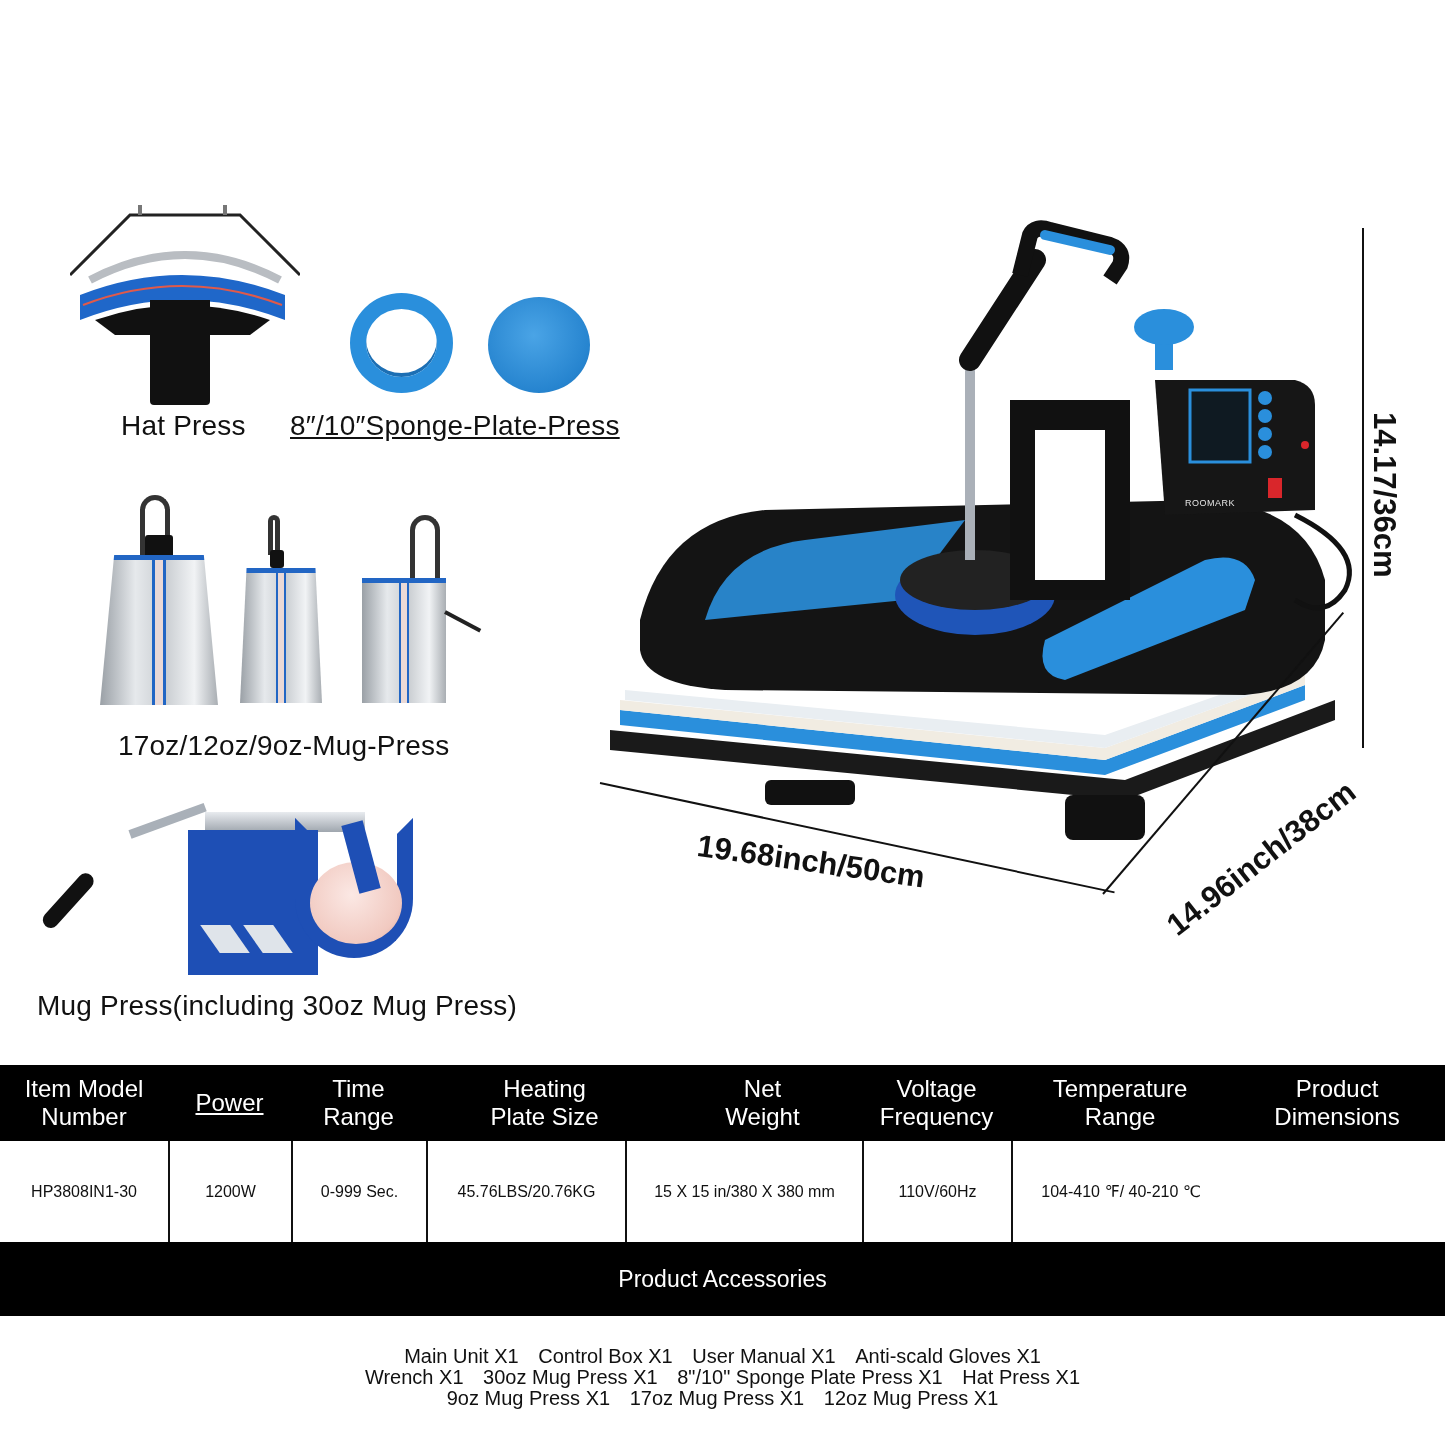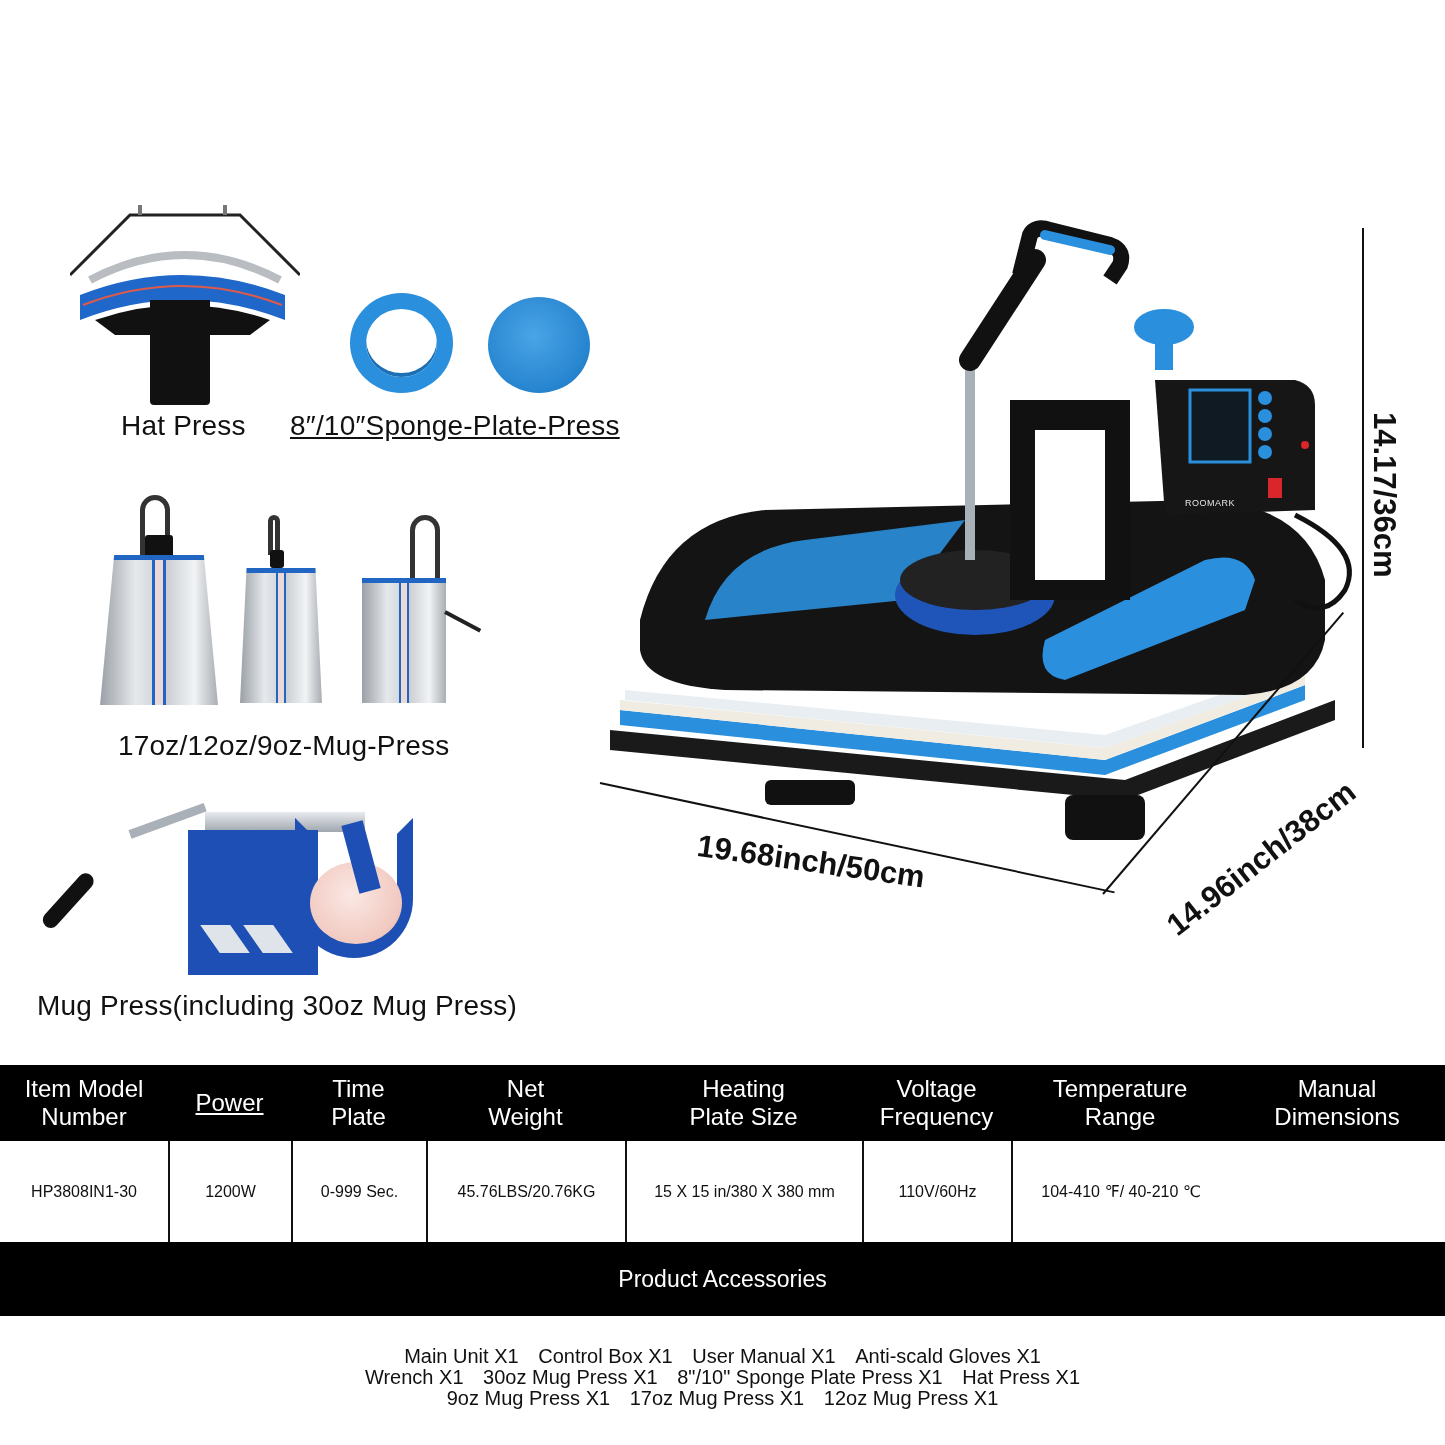--- a/index.html
+++ b/index.html
@@ -162,7 +162,7 @@
 Number</div>
     <div class="th" style="width:123px;text-decoration:underline;">Power</div>
     <div class="th" style="width:135px;">Time
-Plate</div>
+Range</div>
     <div class="th" style="width:199px;">Net
 Weight</div>
     <div class="th" style="width:237px;">Heating

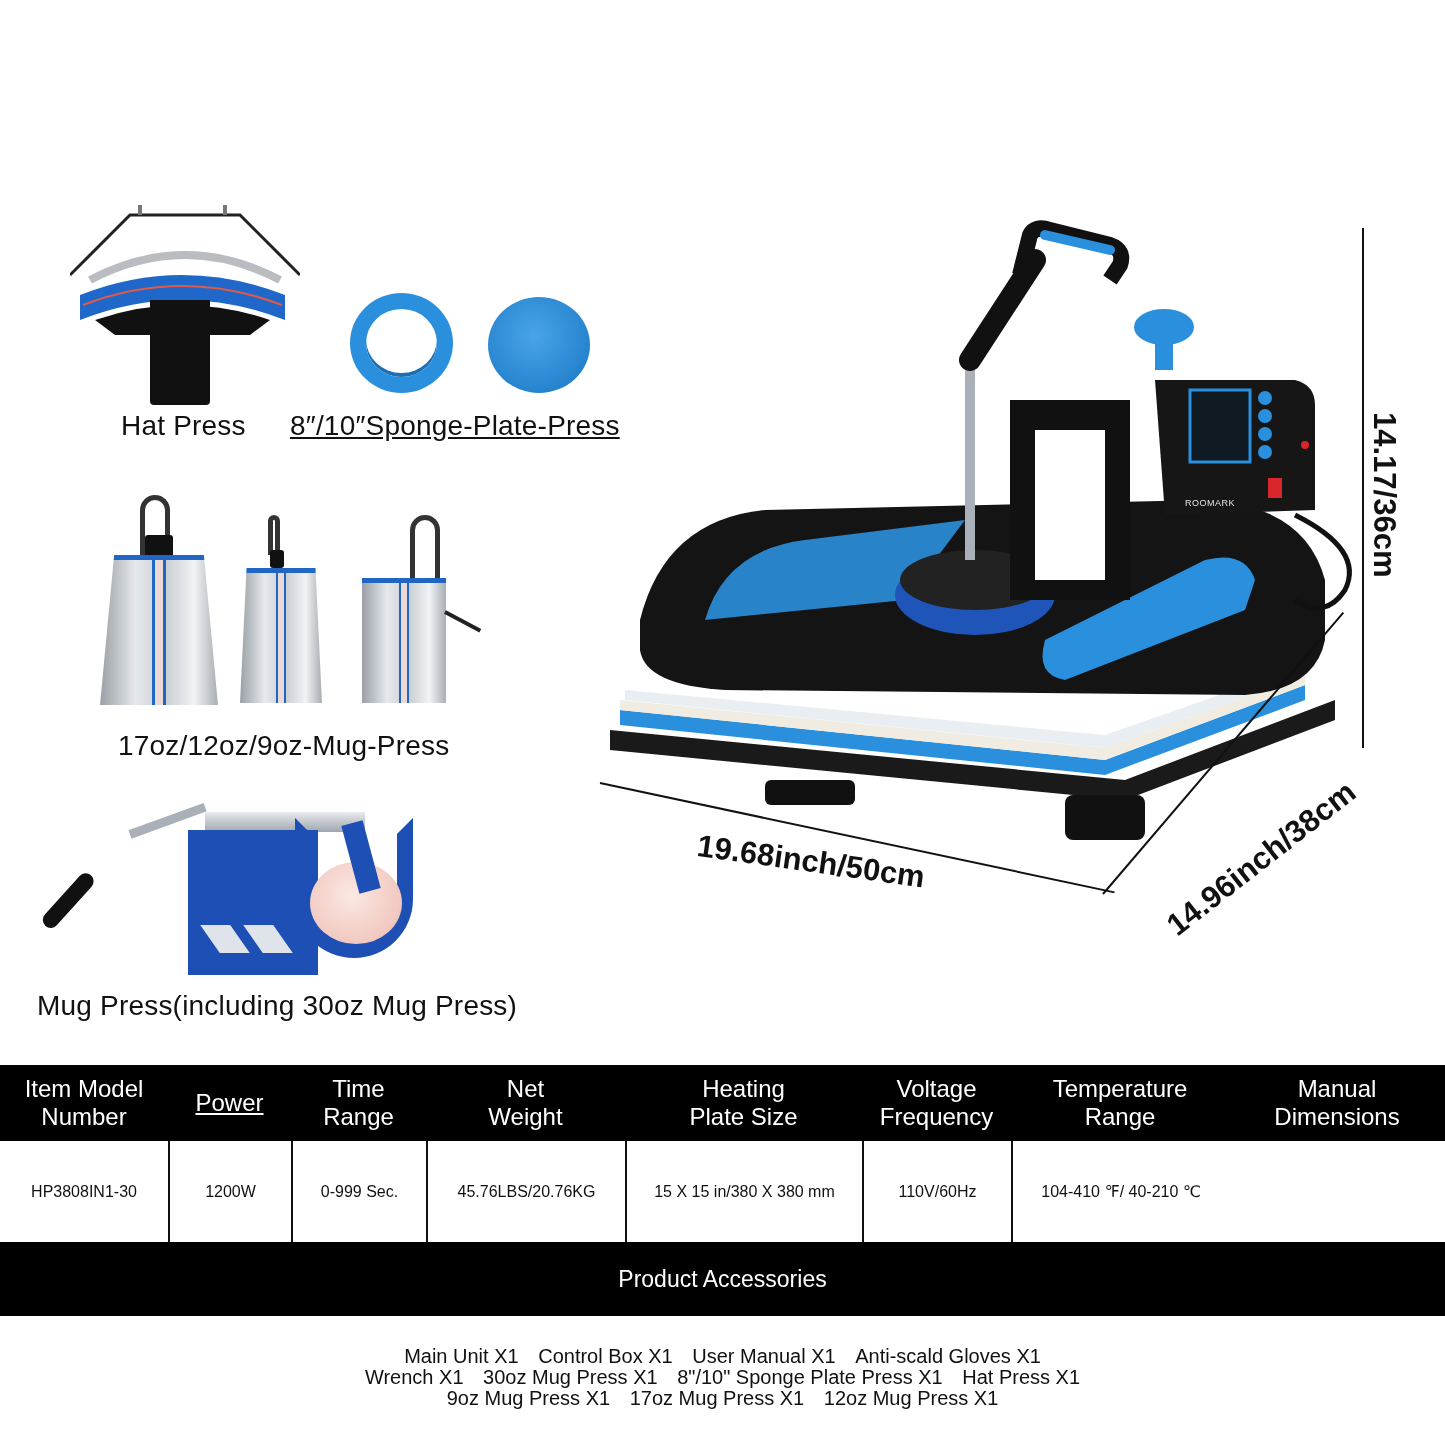--- a/index.html
+++ b/index.html
@@ -163,10 +163,10 @@
     <div class="th" style="width:123px;text-decoration:underline;">Power</div>
     <div class="th" style="width:135px;">Time
 Range</div>
+    <div class="th" style="width:237px;">Heating
+Plate Size</div>
     <div class="th" style="width:199px;">Net
 Weight</div>
-    <div class="th" style="width:237px;">Heating
-Plate Size</div>
     <div class="th" style="width:149px;">Voltage
 Frequency</div>
     <div class="th" style="width:218px;">Temperature

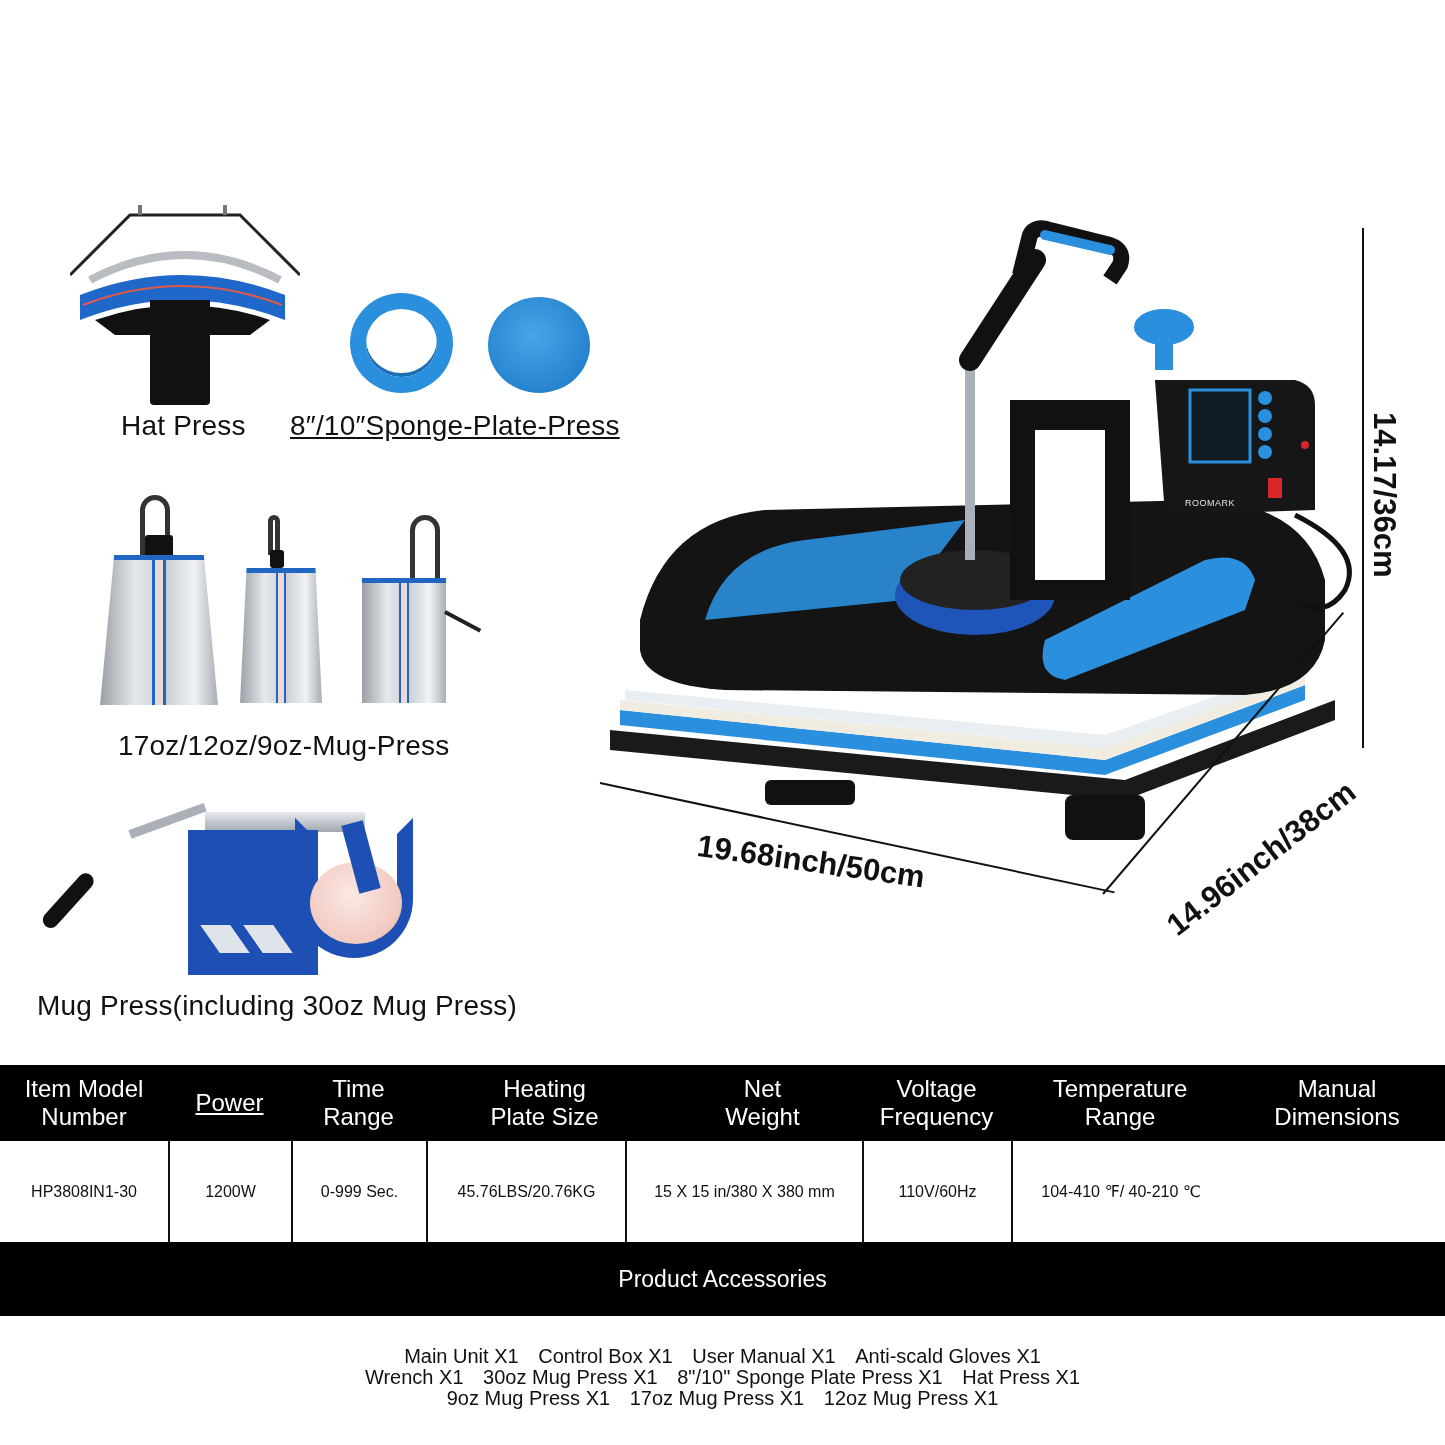--- a/index.html
+++ b/index.html
@@ -171,7 +171,7 @@
 Frequency</div>
     <div class="th" style="width:218px;">Temperature
 Range</div>
-    <div class="th" style="width:216px;">Manual
+    <div class="th" style="width:216px;">Product
 Dimensions</div>
   </div>
   <div class="spec-row">

